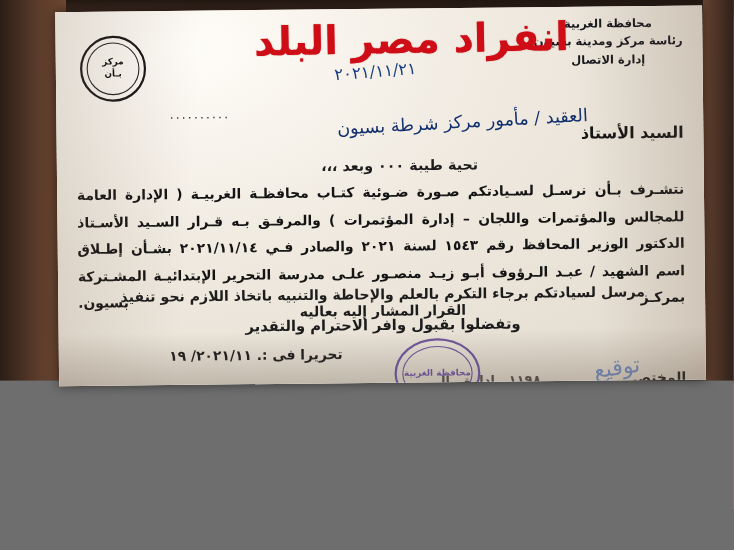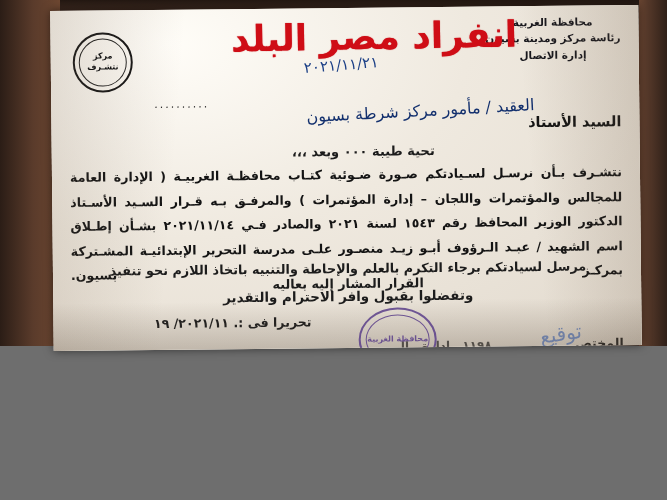--- a/index.html
+++ b/index.html
@@ -324,7 +324,7 @@
 
       <div class="seal">
         <span>مركز</span>
-        <span>نتشـرف</span>
+        <span>بـأن</span>
       </div>
 
       <div class="dots-row dots-1">..........</div>

